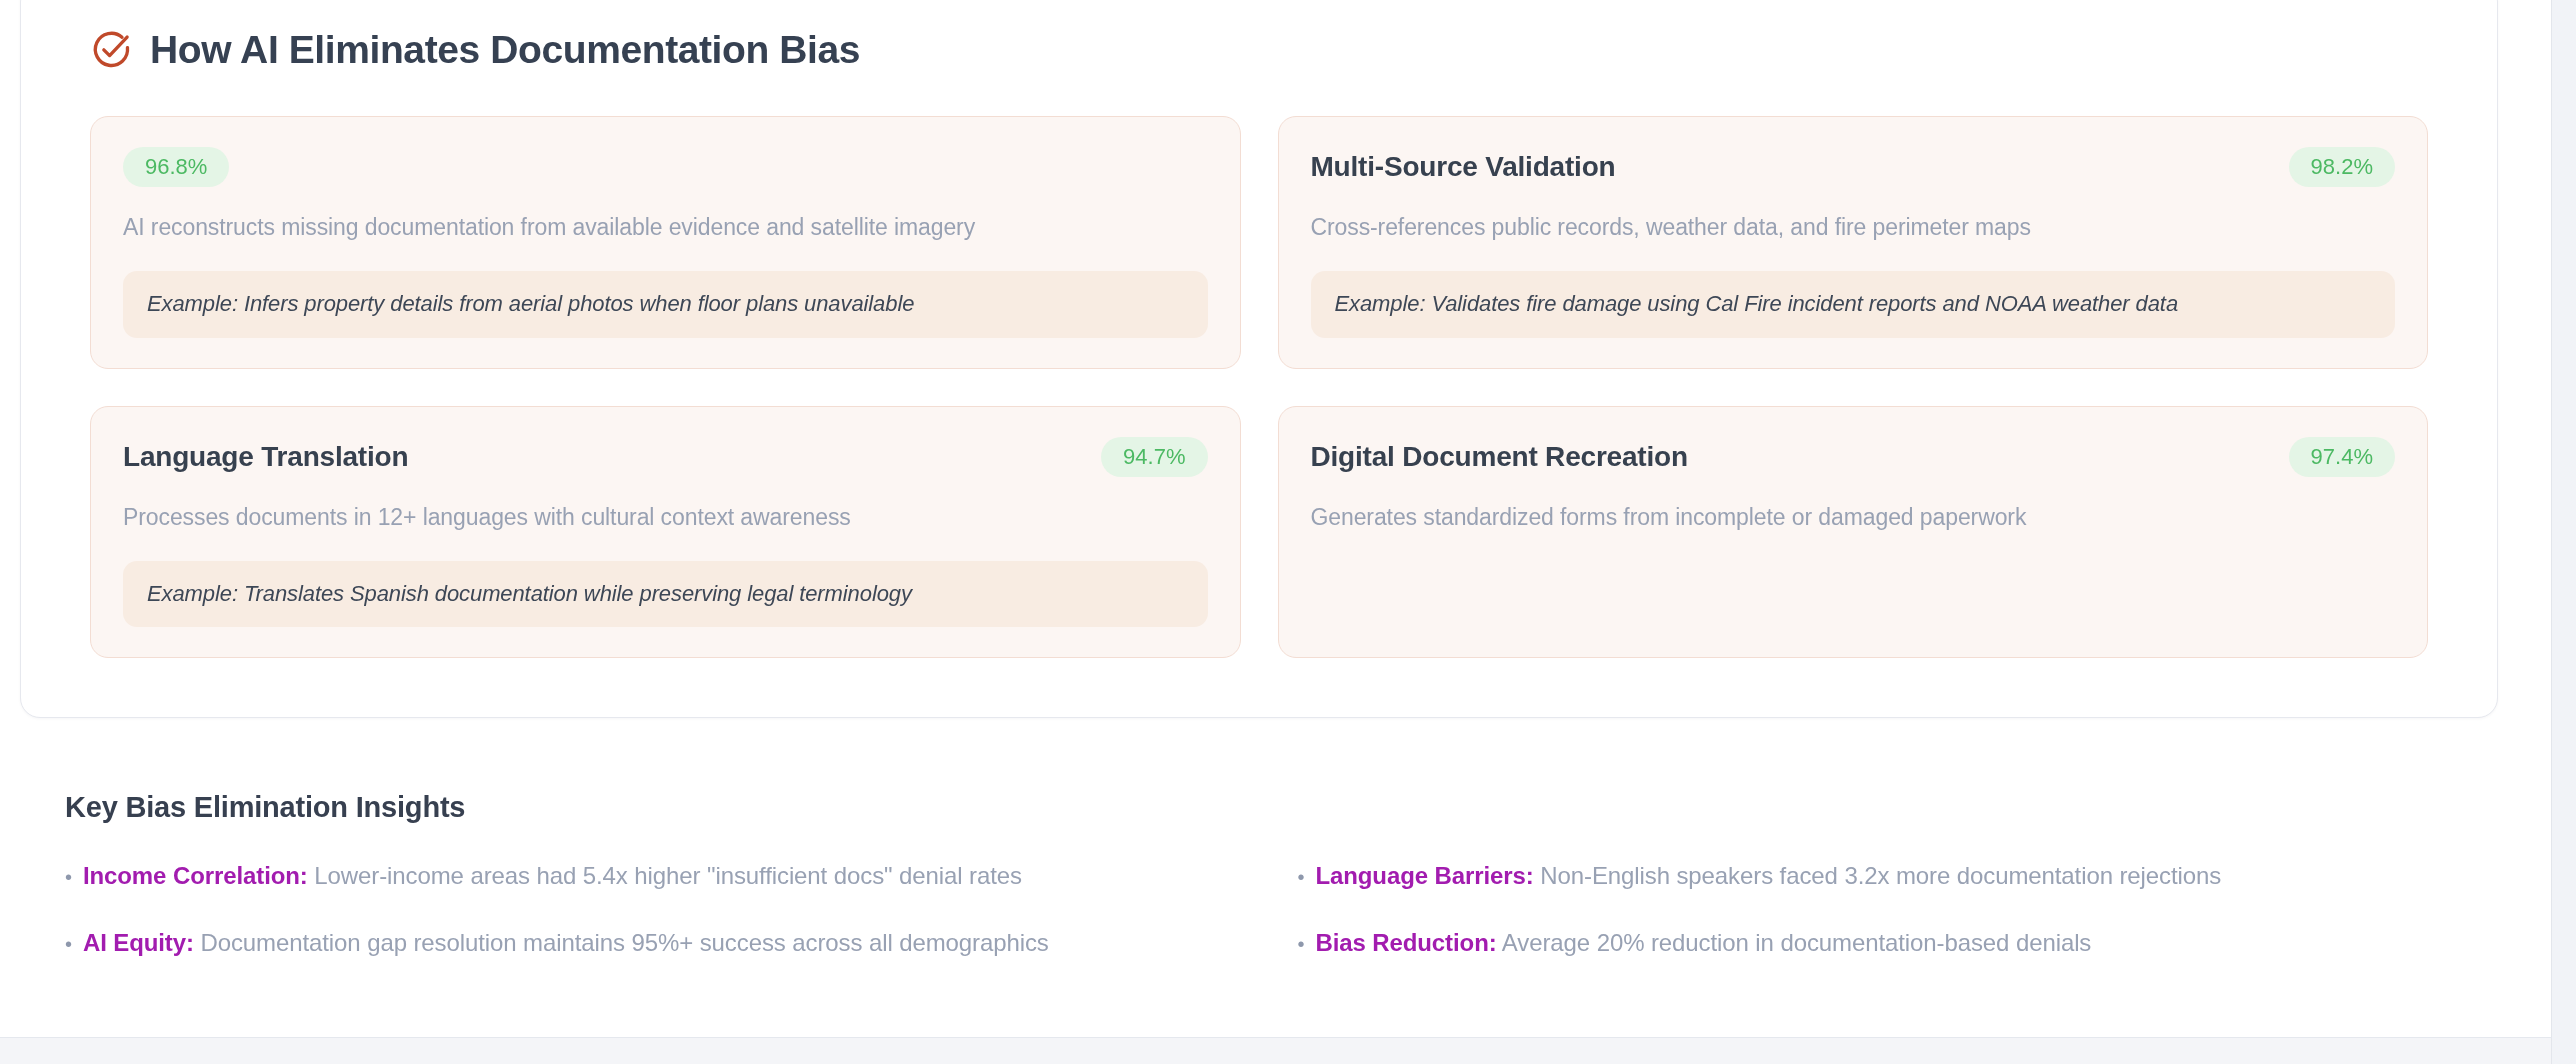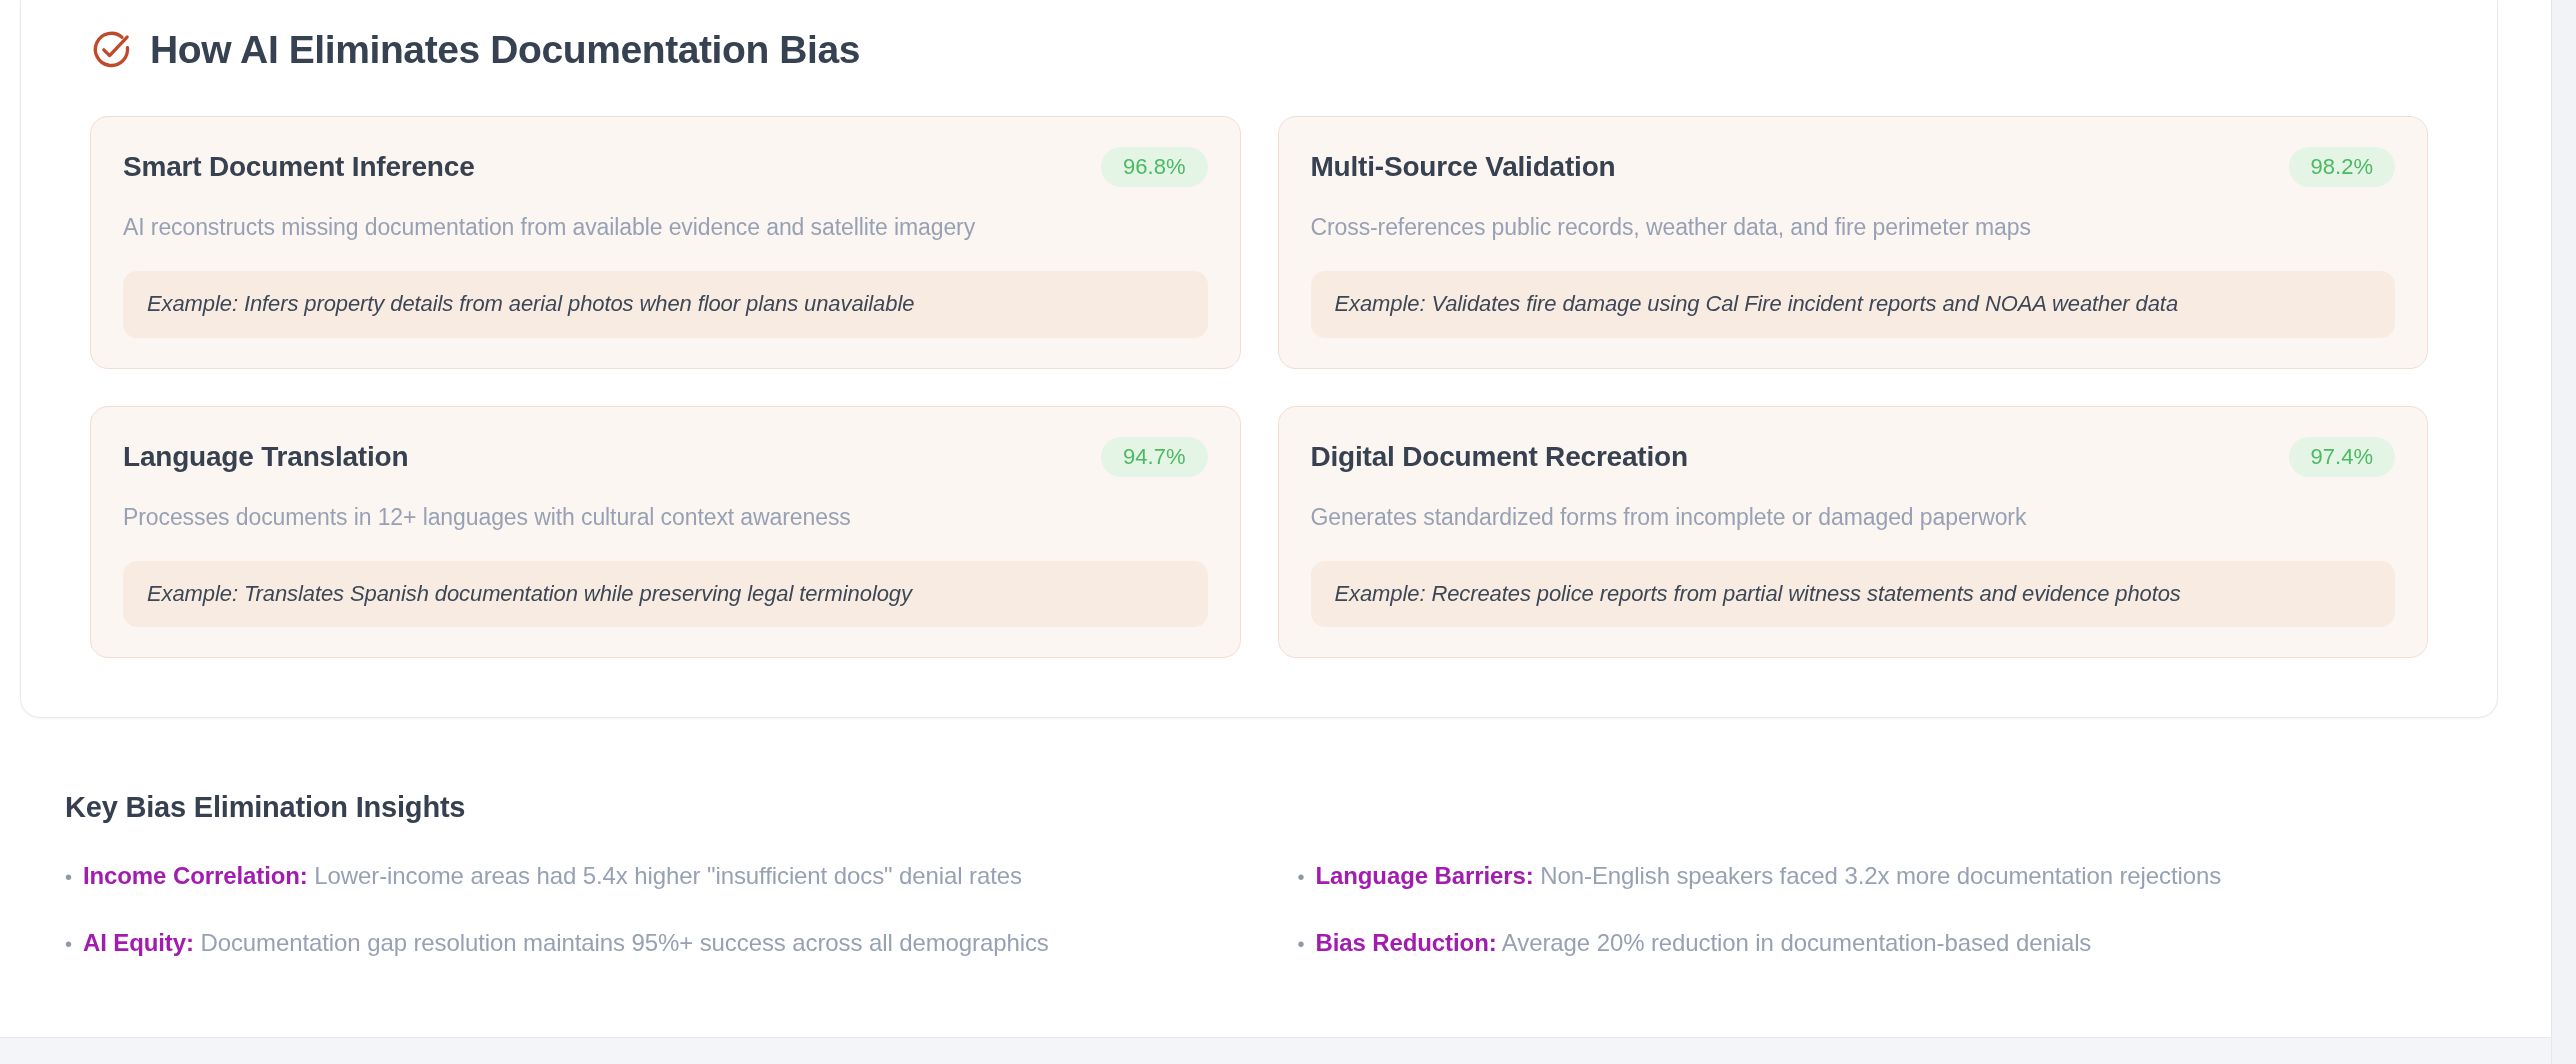--- a/index.html
+++ b/index.html
@@ -226,7 +226,6 @@
 
       <article class="feature-card">
         <div class="card-head">
-          <h2 class="card-title">Smart Document Inference</h2>
           <span class="accuracy-badge">96.8%</span>
         </div>
         <p class="card-desc">AI reconstructs missing documentation from available evidence and satellite imagery</p>

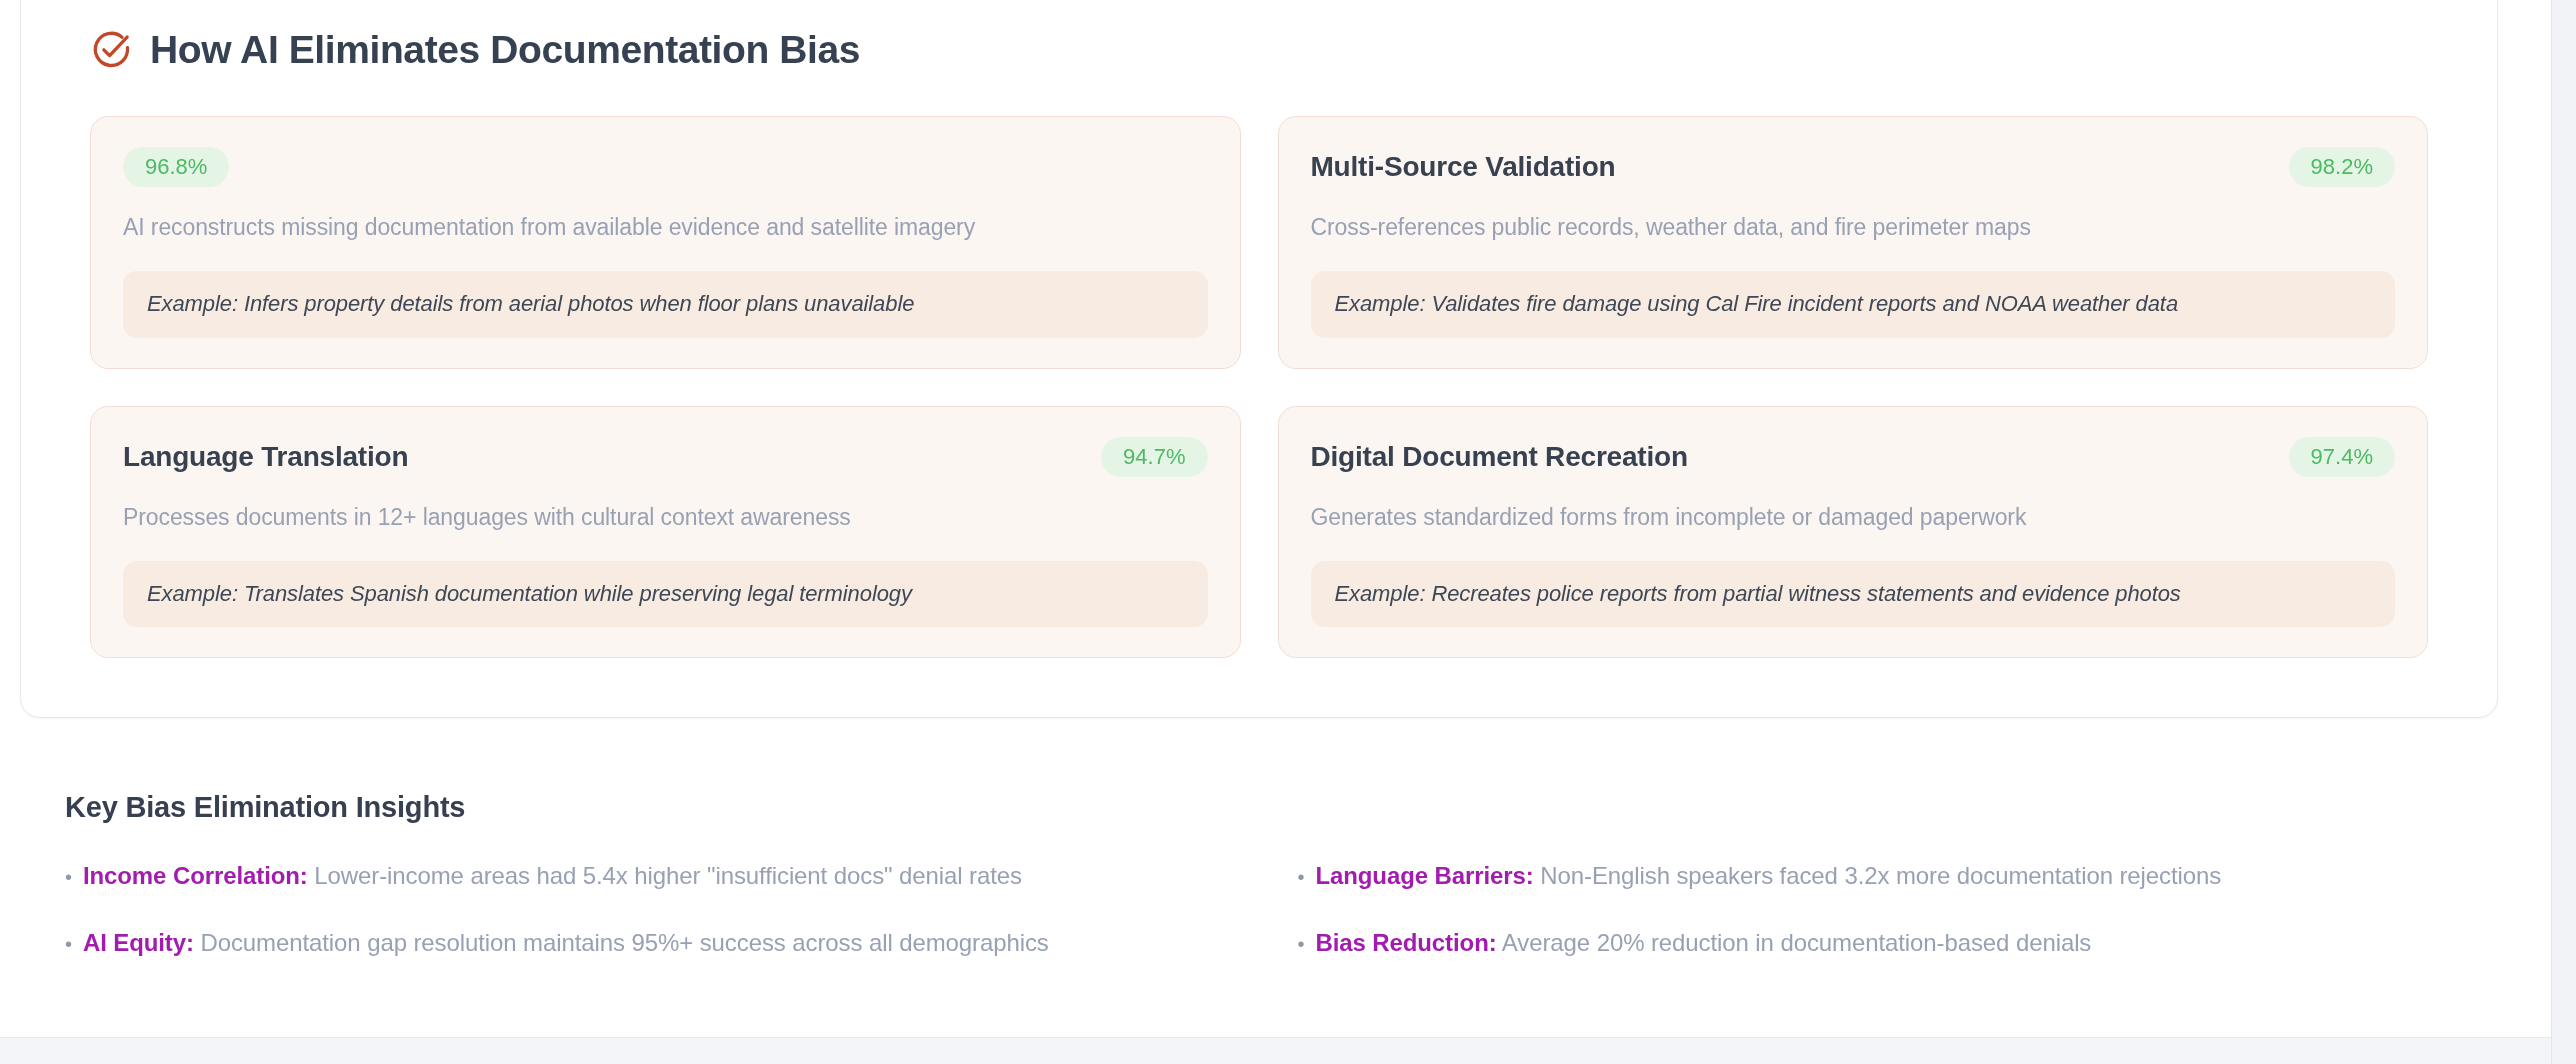--- a/index.html
+++ b/index.html
@@ -256,7 +256,6 @@
           <span class="accuracy-badge">97.4%</span>
         </div>
         <p class="card-desc">Generates standardized forms from incomplete or damaged paperwork</p>
-        <div class="card-example">Example: Recreates police reports from partial witness statements and evidence photos</div>
       </article>
 
     </div>

